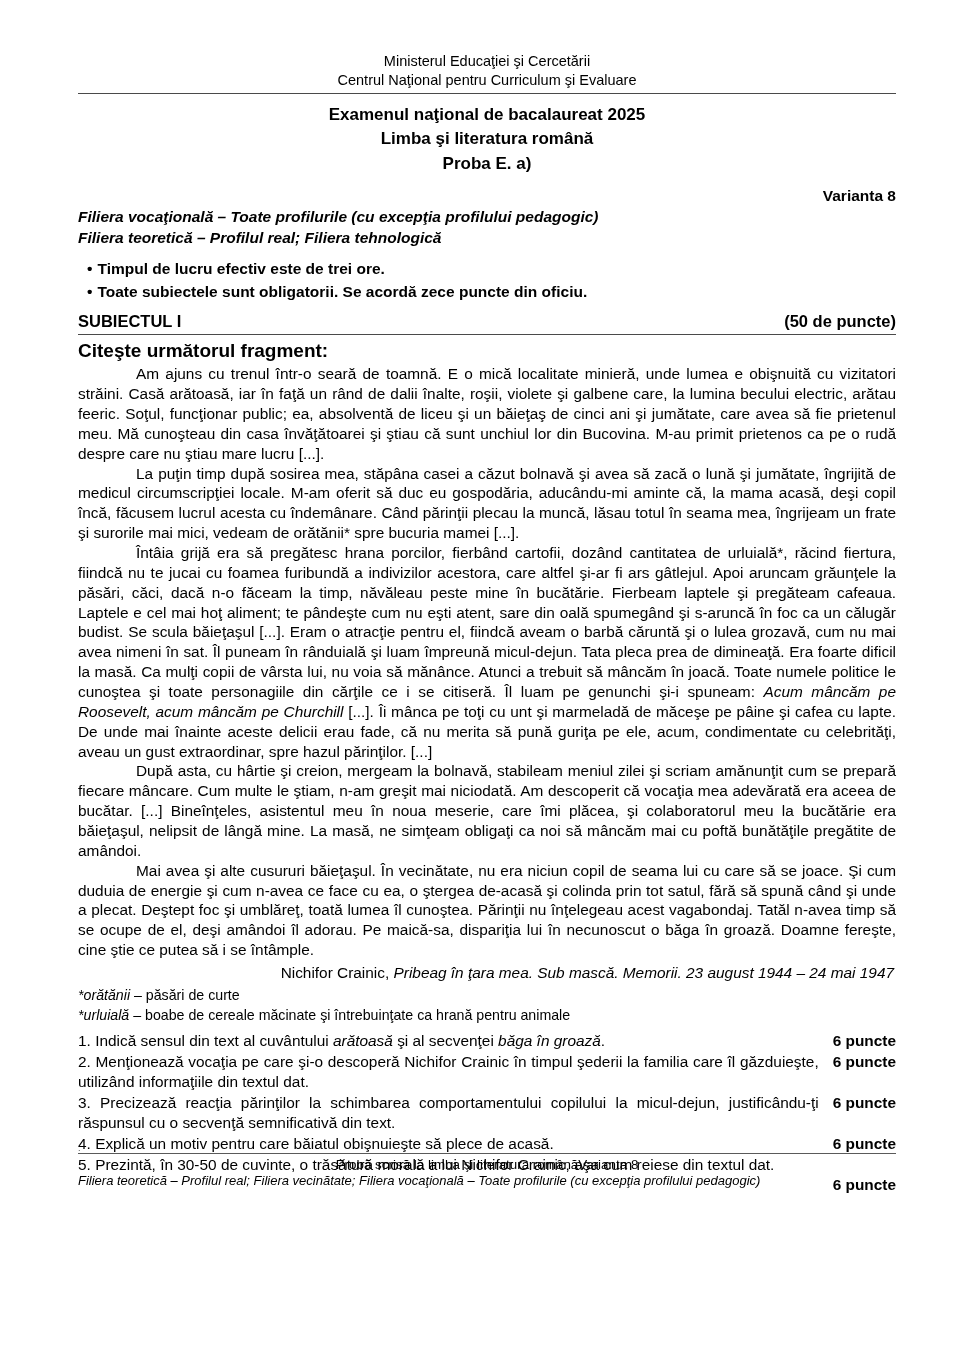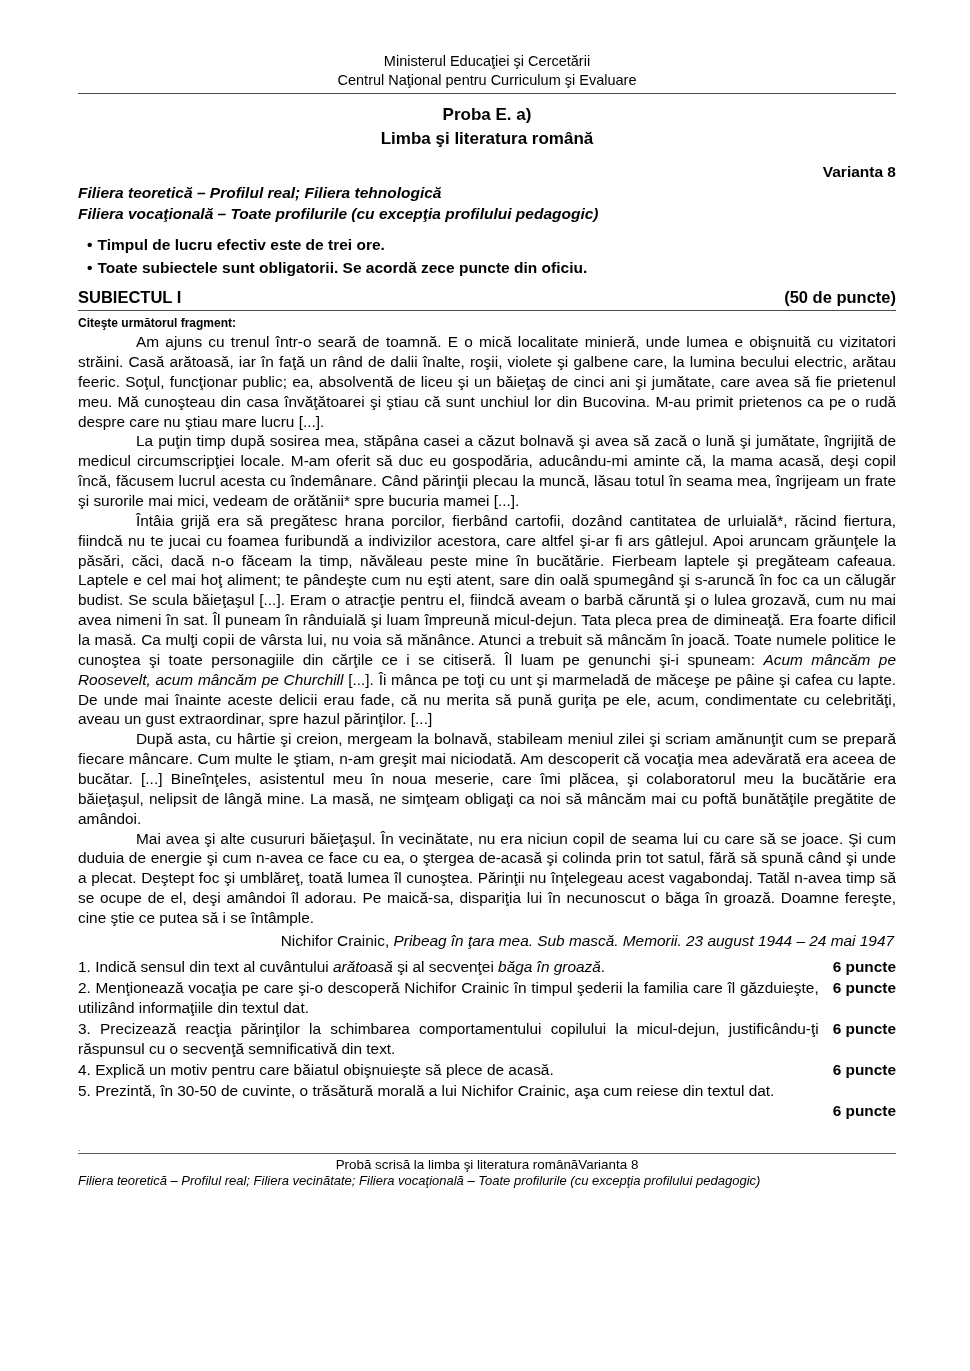--- a/index.html
+++ b/index.html
@@ -188,6 +188,7 @@
   <hr class="rule dark">
 
   <div class="exam-title">
+    <div>Examenul naţional de bacalaureat 2025</div>
     <div>Proba E. a)</div>
     <div>Limba şi literatura română</div>
   </div>

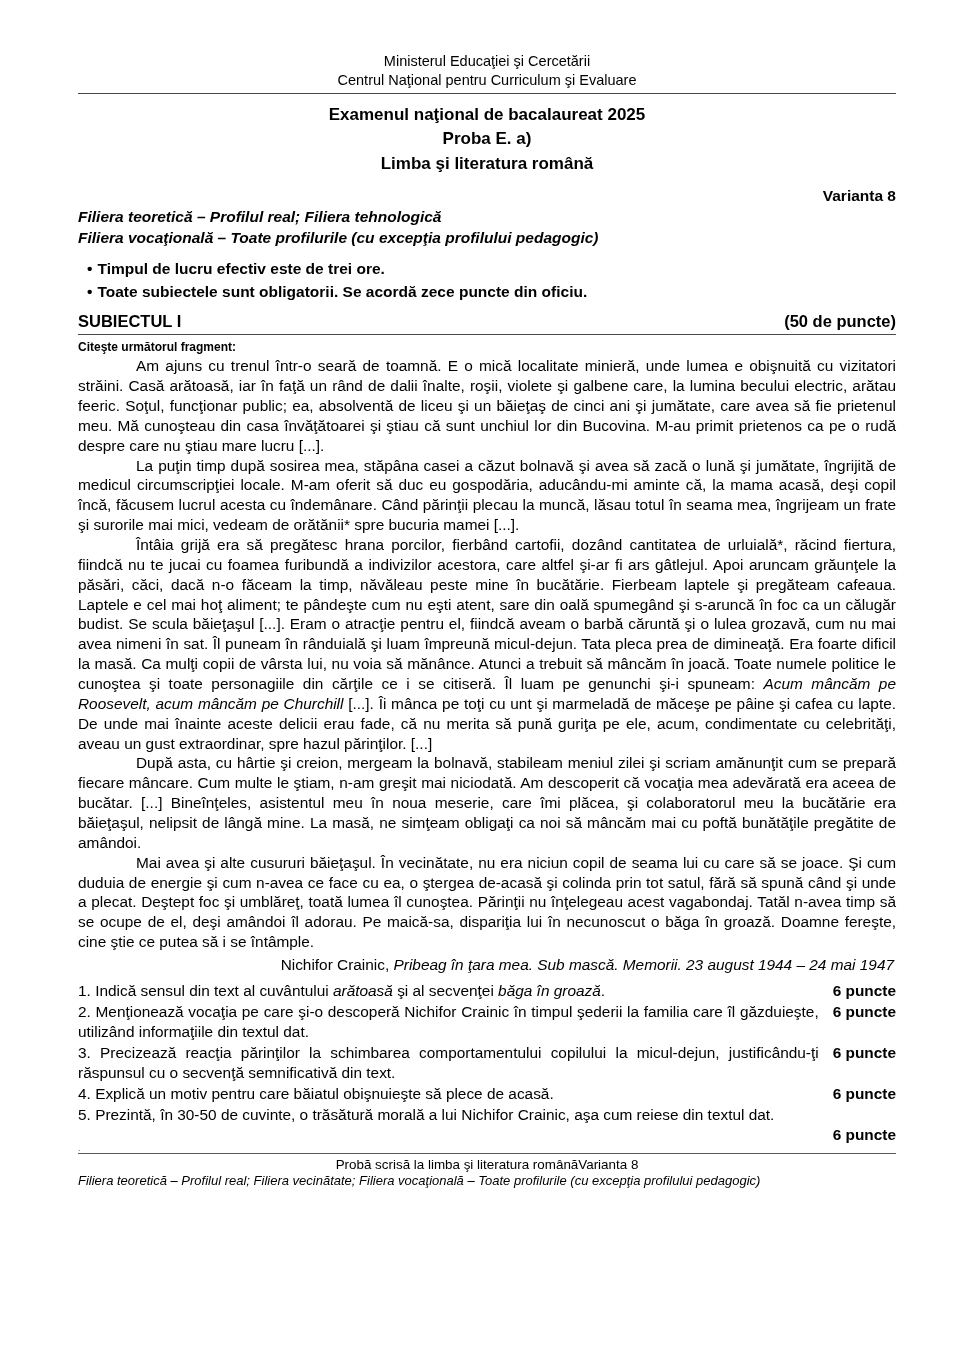--- a/index.html
+++ b/index.html
@@ -189,8 +189,8 @@
 
   <div class="exam-title">
     <div>Examenul naţional de bacalaureat 2025</div>
+    <div>Limba şi literatura română</div>
     <div>Proba E. a)</div>
-    <div>Limba şi literatura română</div>
   </div>
 
   <div class="varianta-top">Varianta 8</div>

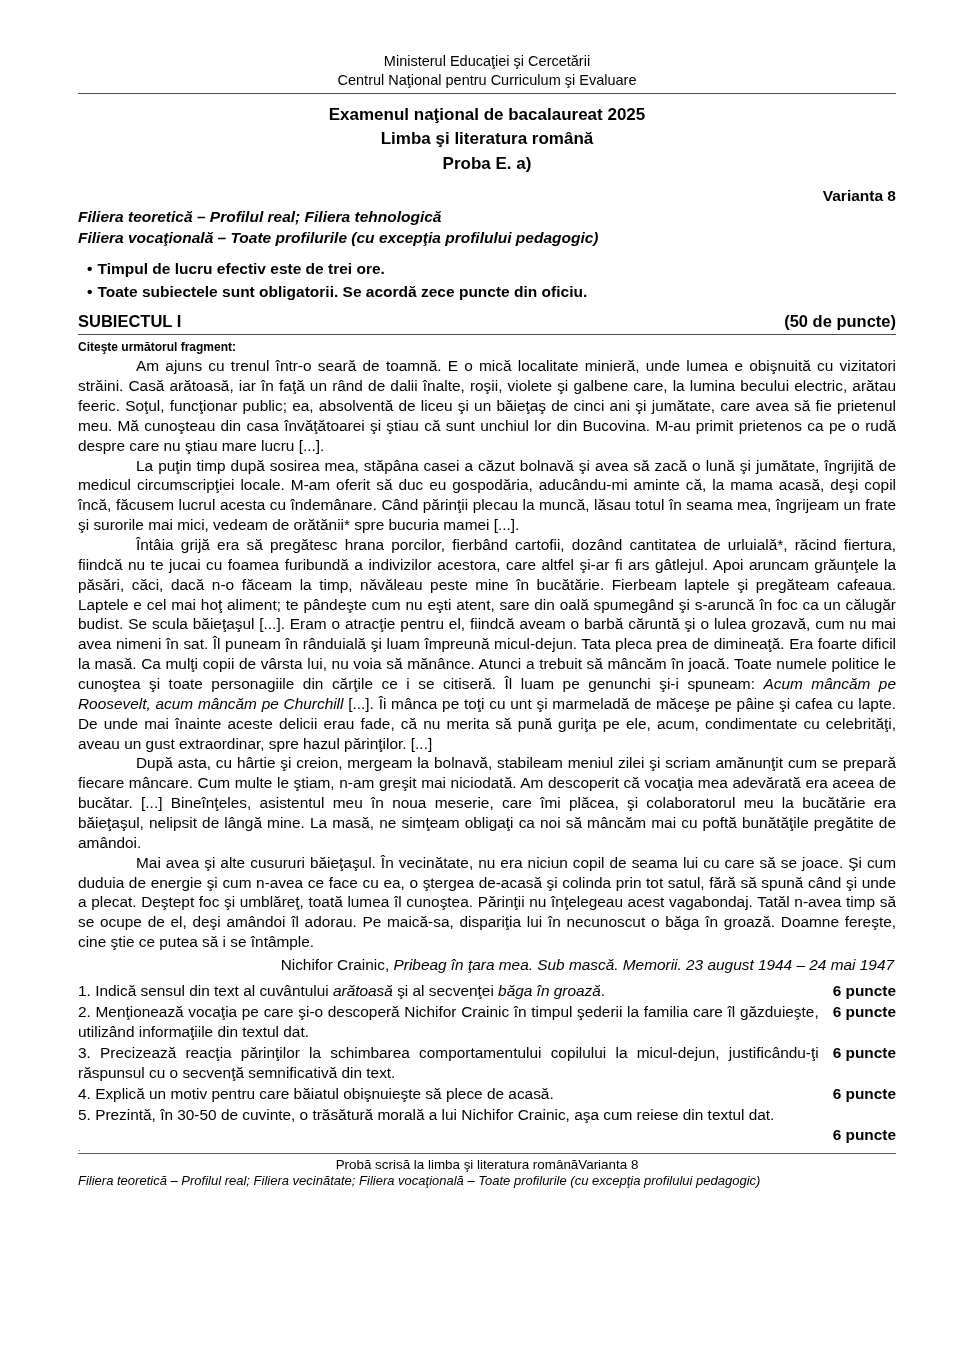--- a/index.html
+++ b/index.html
@@ -196,8 +196,8 @@
   <div class="varianta-top">Varianta 8</div>
 
   <div class="filiera">
+    <div>Filiera vocaţională – Toate profilurile (cu excepţia profilului pedagogic)</div>
     <div>Filiera teoretică – Profilul real; Filiera tehnologică</div>
-    <div>Filiera vocaţională – Toate profilurile (cu excepţia profilului pedagogic)</div>
   </div>
 
   <div class="bullets">

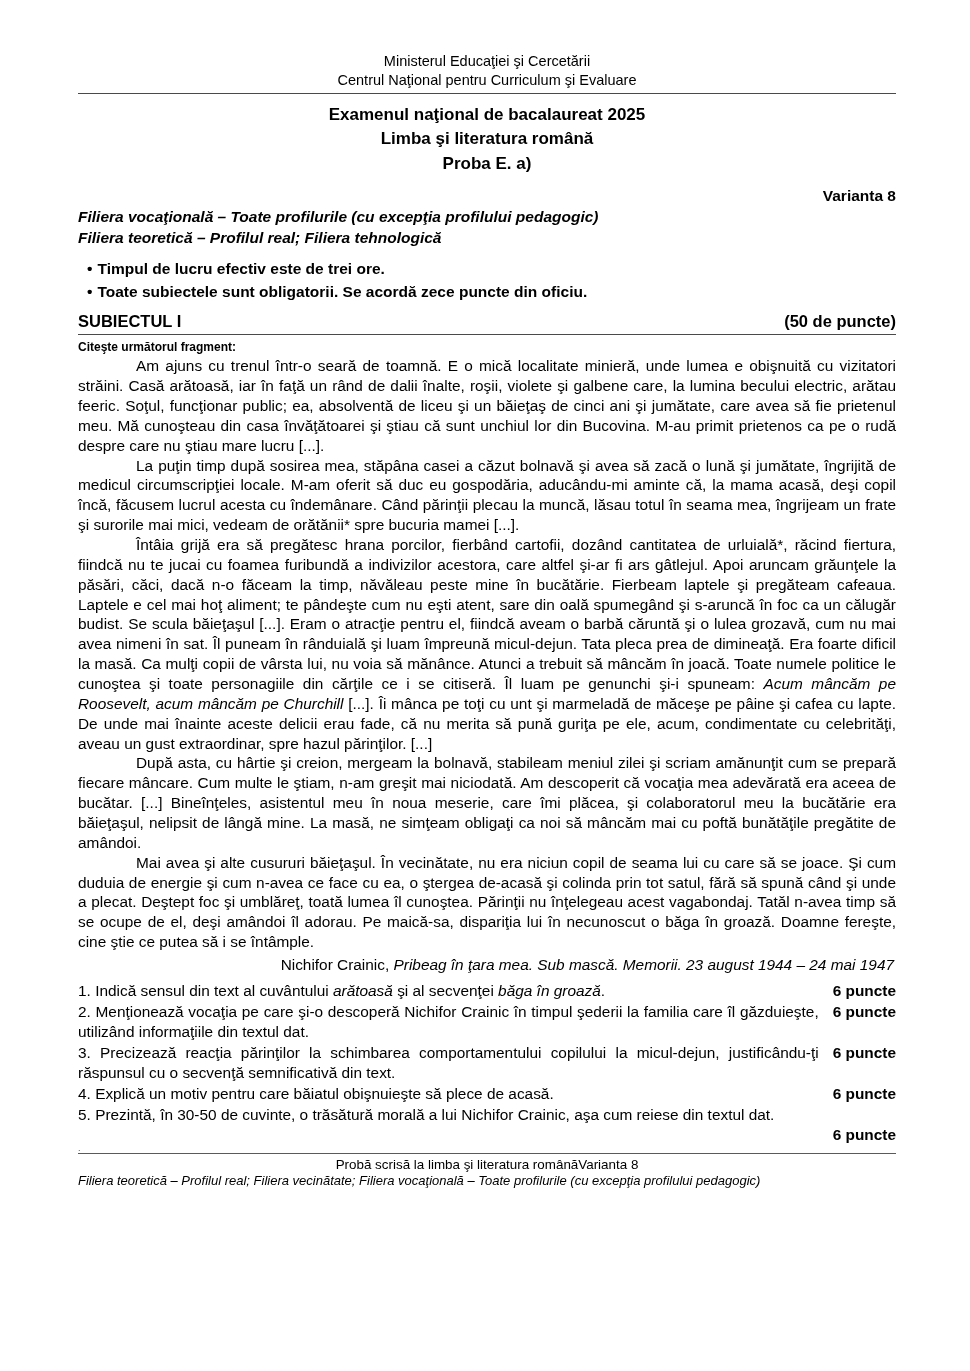--- a/index.html
+++ b/index.html
@@ -84,7 +84,7 @@
 
   .cerinta {
     font-weight: bold;
-    font-size: 12px;
+    font-size: 19px;
     margin-top: 5px;
   }
 

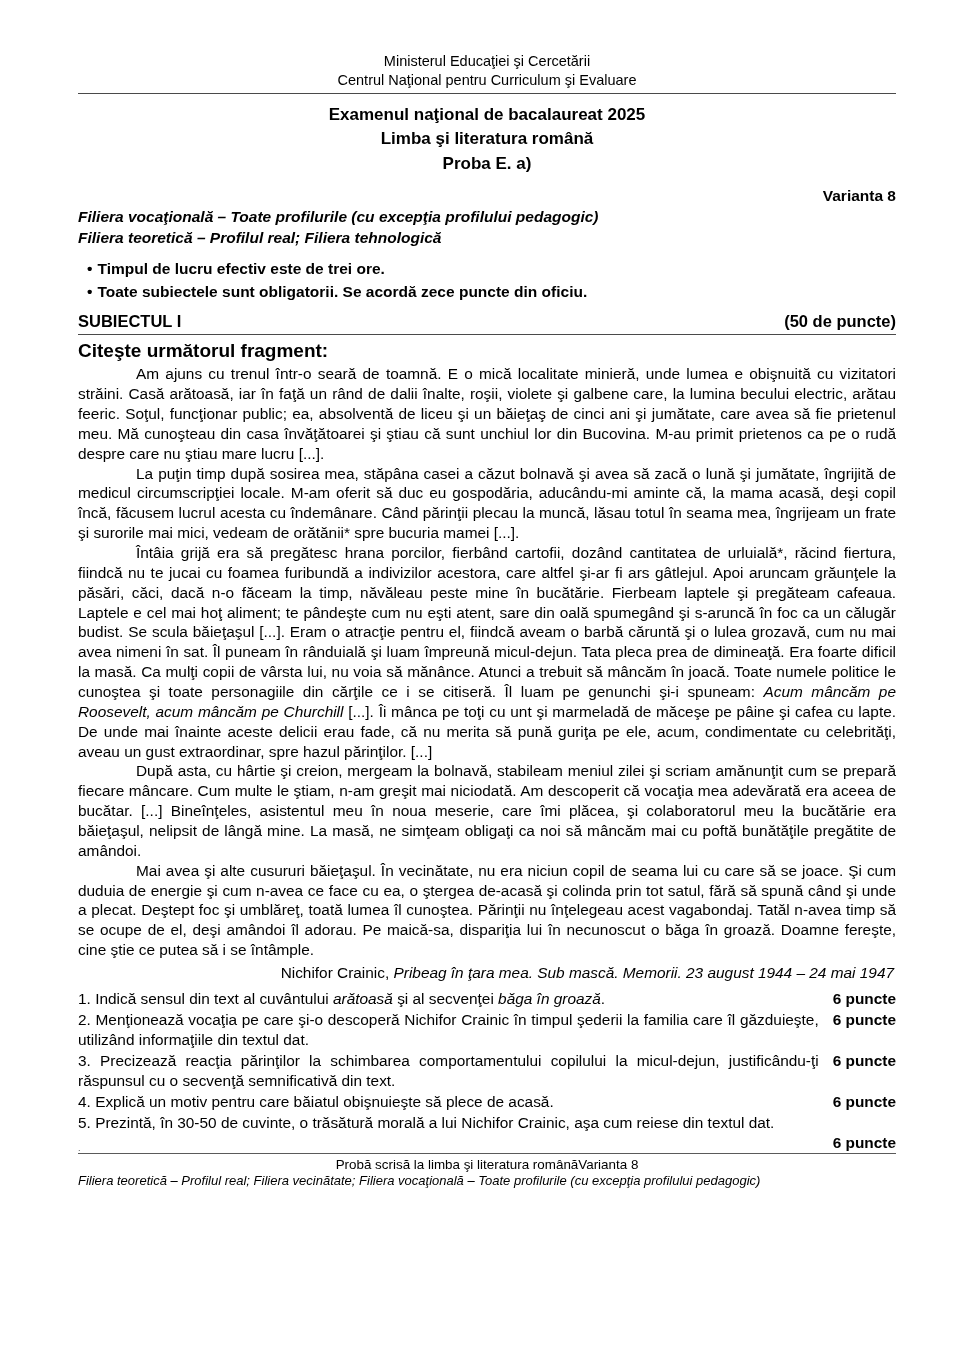--- a/index.html
+++ b/index.html
@@ -223,6 +223,10 @@
 
   <div class="attribution"><span>Nichifor Crainic, </span><i>Pribeag în ţara mea. Sub mască. Memorii. 23 august 1944 – 24 mai 1947</i></div>
 
+  <div class="footnotes">
+    <div><i>*orătănii</i><span> – păsări de curte</span></div>
+    <div><i>*urluială</i><span> – boabe de cereale măcinate şi întrebuinţate ca hrană pentru animale</span></div>
+  </div>
 
   <div class="section-a">
 

